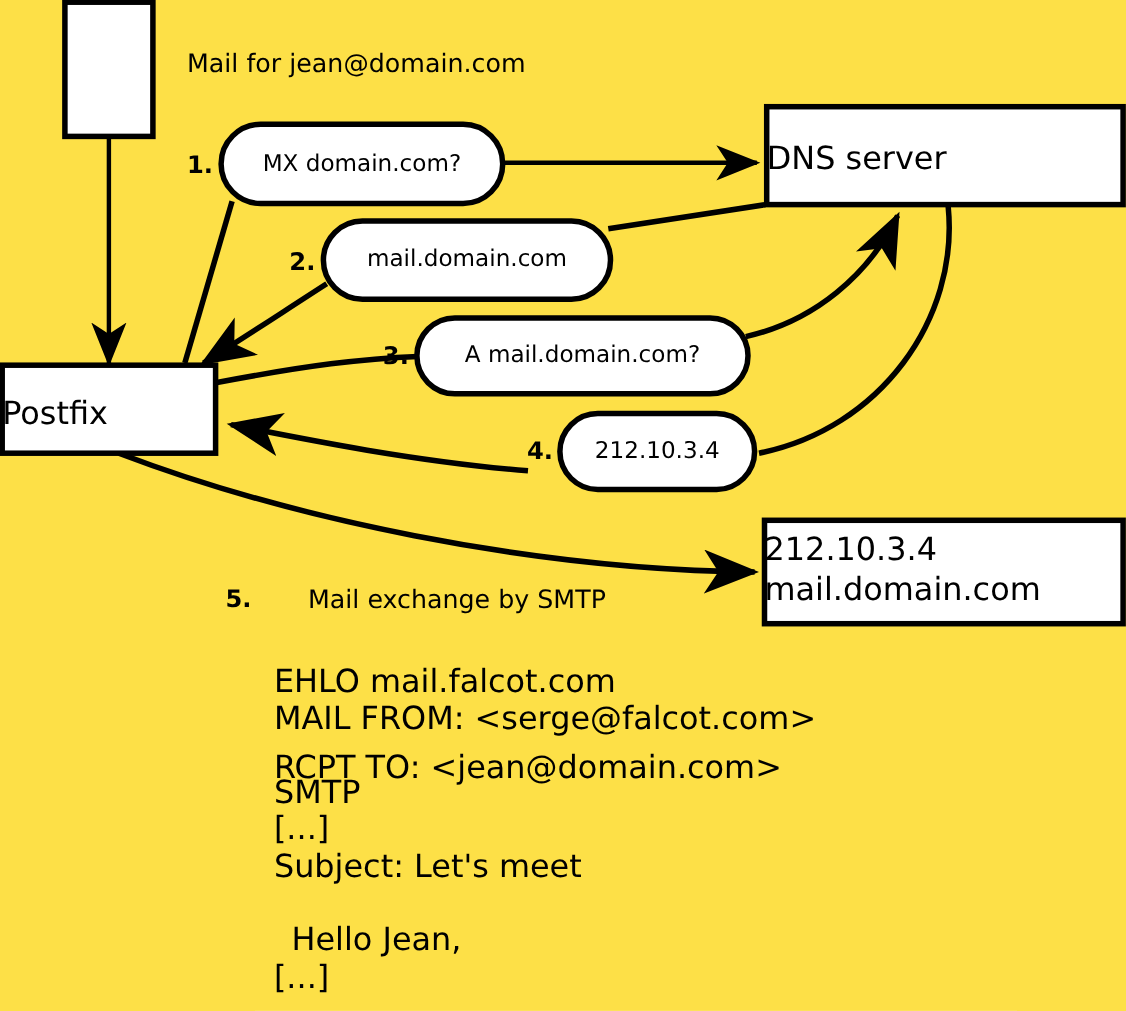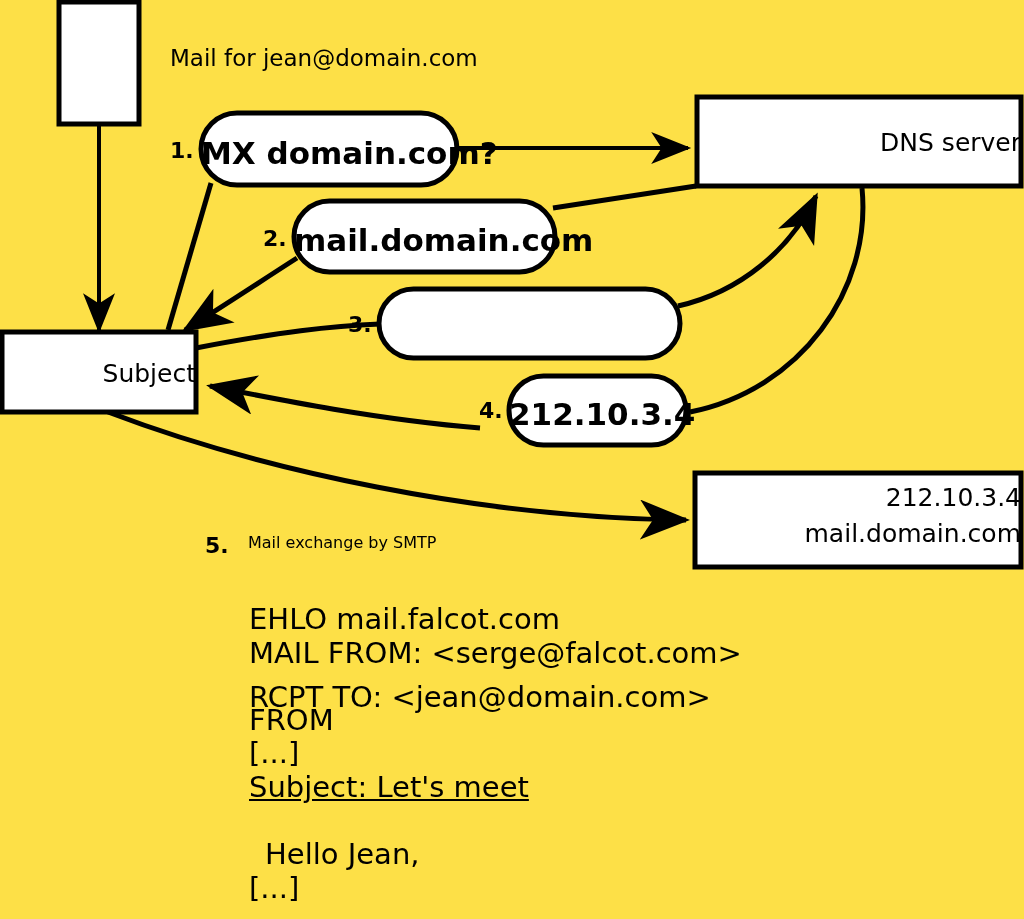--- a/index.html
+++ b/index.html
@@ -39,9 +39,8 @@
     font-size: 22px;
   }
   .bubble-text {
-    font-size: 31px;
-    text-align: right;
-    font-weight: bold;
+    font-size: 21px;
+    text-align: center;
   }
   .header-text {
     font-size: 23px;

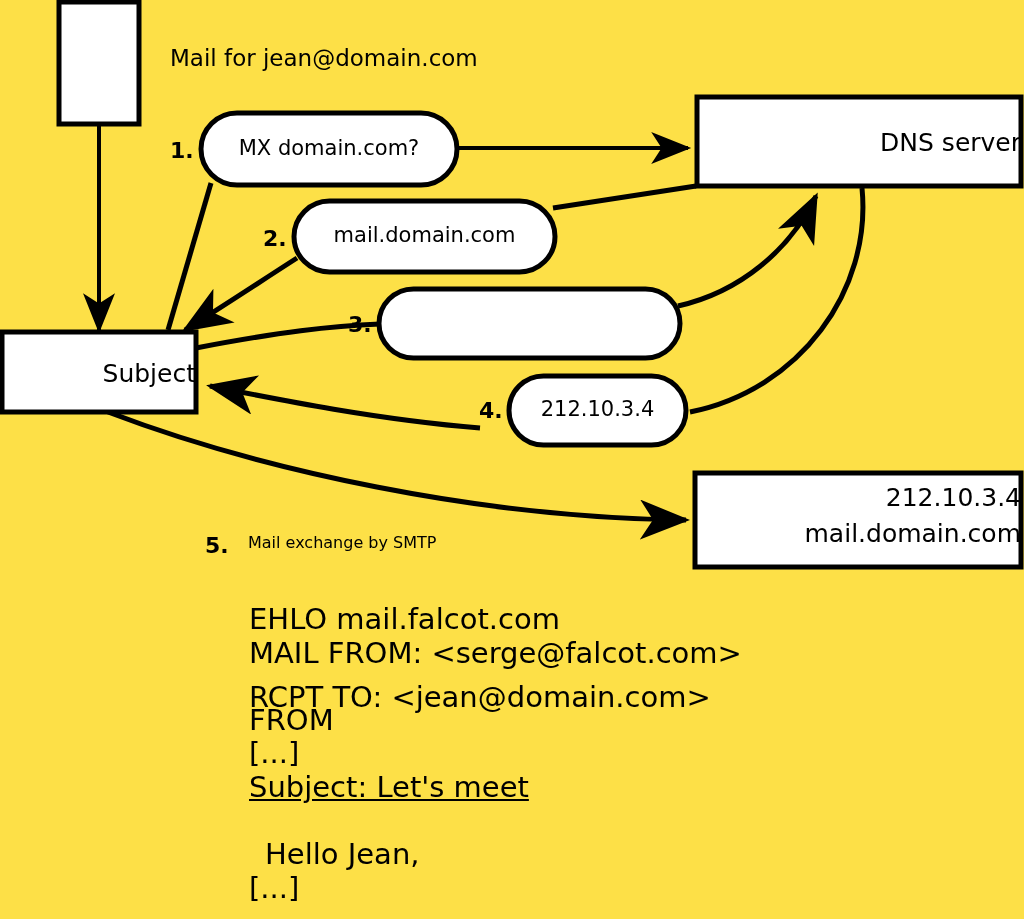--- a/index.html
+++ b/index.html
@@ -31,8 +31,8 @@
     line-height: 1;
   }
   .box-label {
-    text-align: right;
-    font-size: 25px;
+    text-align: left;
+    font-size: 29px;
   }
   .step-num {
     font-weight: bold;

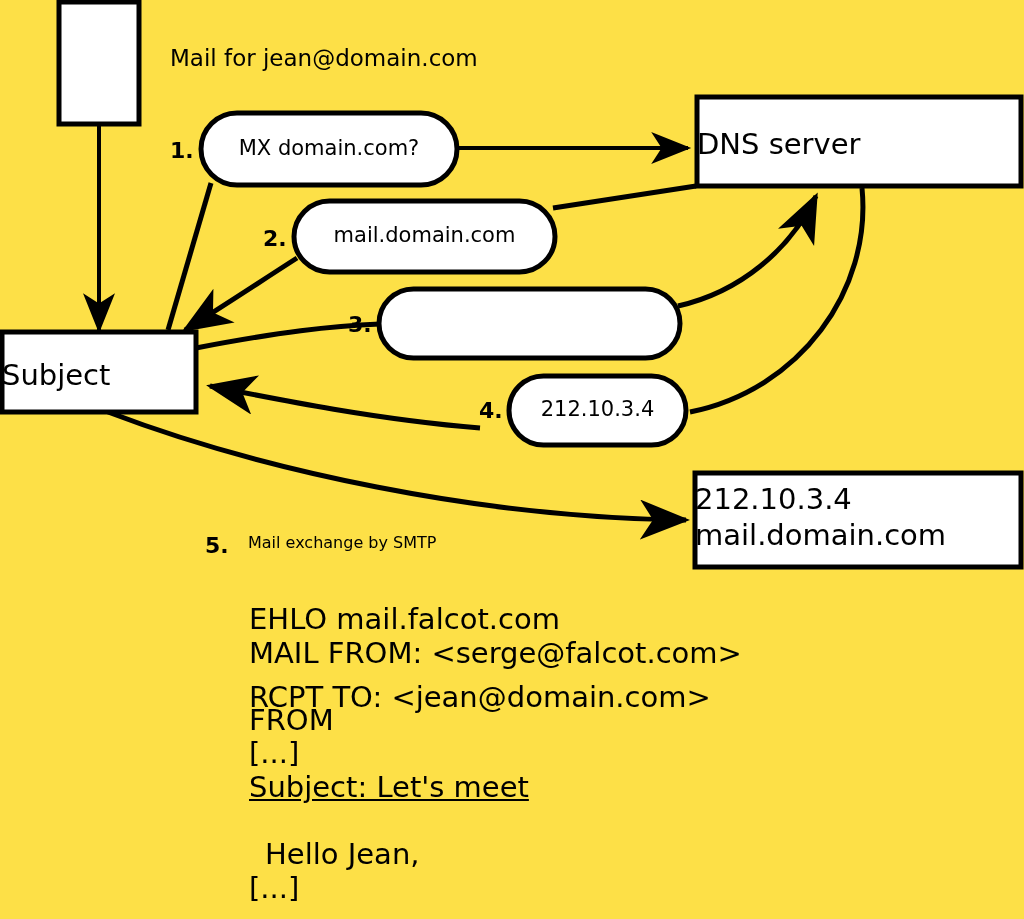--- a/index.html
+++ b/index.html
@@ -117,6 +117,7 @@
 
   <div class="txt bubble-text" style="left:201px; top:138px; width:256px;">MX domain.com?</div>
   <div class="txt bubble-text" style="left:294px; top:225px; width:261px;">mail.domain.com</div>
+  <div class="txt bubble-text" style="left:379px; top:312px; width:301px;">A mail.domain.com?</div>
   <div class="txt bubble-text" style="left:509px; top:399px; width:177px;">212.10.3.4</div>
 
   <div class="txt step-num" style="left:205px; top:535px;">5.</div>

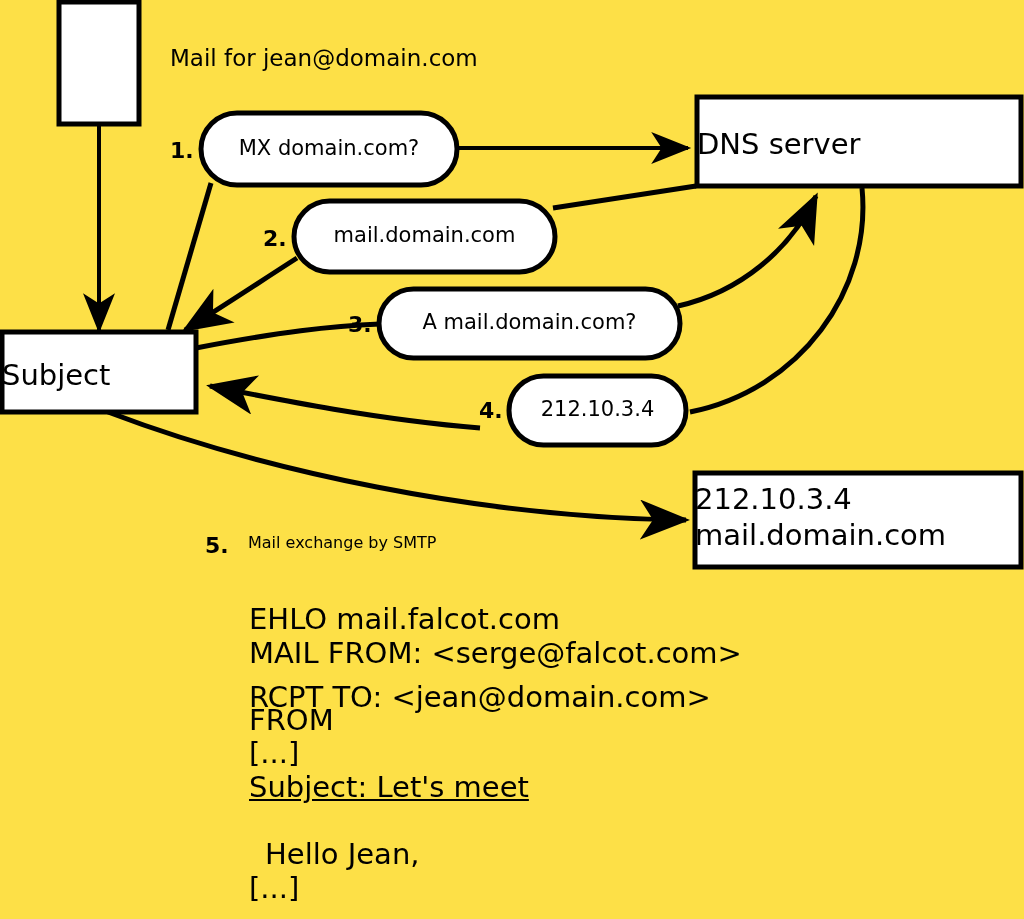--- a/index.html
+++ b/index.html
@@ -103,7 +103,7 @@
 
   <div class="txt header-text" style="left:170px; top:47px;">Mail for jean@domain.com</div>
 
-  <div class="txt box-label" style="left:2px; top:361px; width:194px;">Subject</div>
+  <div class="txt box-label" style="left:2px; top:361px; width:194px;">Postfix</div>
 
   <div class="txt box-label" style="left:697px; top:130px; width:324px;">DNS server</div>
 

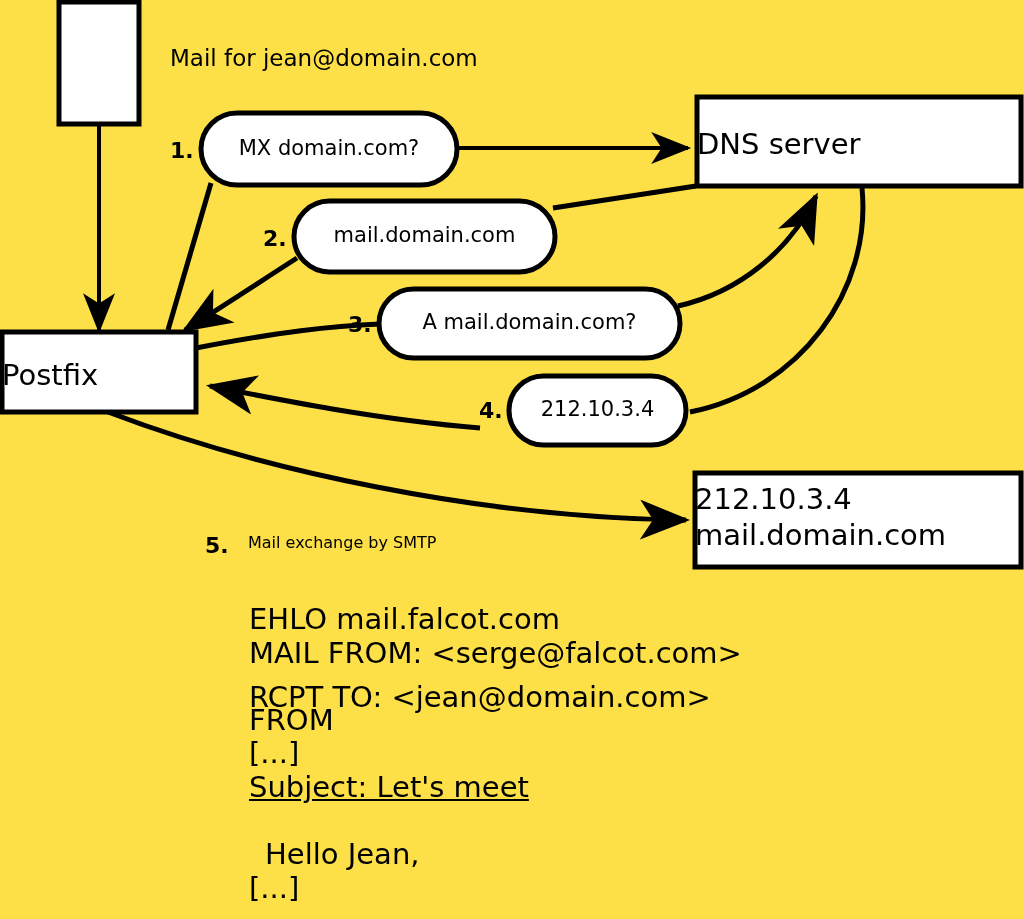--- a/index.html
+++ b/index.html
@@ -46,7 +46,8 @@
     font-size: 23px;
   }
   .smtp-title {
-    font-size: 16px;
+    font-size: 23px;
+    margin-left: 32px;
   }
   .smtp-line {
     font-size: 29px;

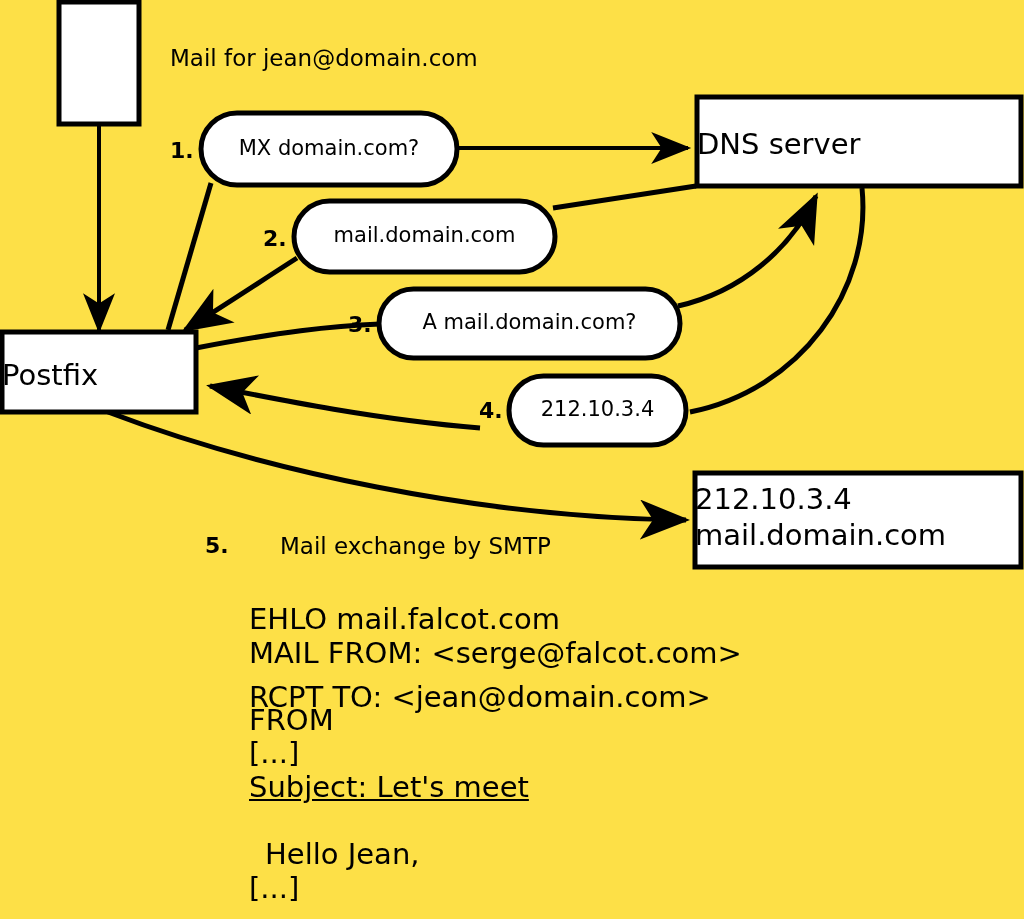--- a/index.html
+++ b/index.html
@@ -128,7 +128,7 @@
       <div class="smtp-line" style="position: absolute; left: 0px; top: 0px; white-space: pre;">EHLO mail.falcot.com</div>
       <div class="smtp-line" style="position: absolute; left: 0px; top: 33.6px; white-space: pre; text-align: right;">MAIL FROM: &lt;serge@falcot.com&gt;</div>
       <div class="smtp-line" style="position: absolute; left: 0px; top: 78px; white-space: pre;">RCPT TO: &lt;jean@domain.com&gt;</div>
-      <div class="smtp-line" style="position: absolute; left: 0px; top: 100.8px; white-space: pre;">FROM</div>
+      <div class="smtp-line" style="position: absolute; left: 0px; top: 100.8px; white-space: pre;">SMTP</div>
       <div class="smtp-line" style="position: absolute; left: 0px; top: 134.4px; white-space: pre;">[...]</div>
       <div class="smtp-line" style="position: absolute; left: 0px; top: 168px; white-space: pre; text-decoration: underline;">Subject: Let's meet</div>
       <div class="smtp-line" style="position: absolute; left: 0px; top: 201.6px; white-space: pre;">&nbsp;</div>

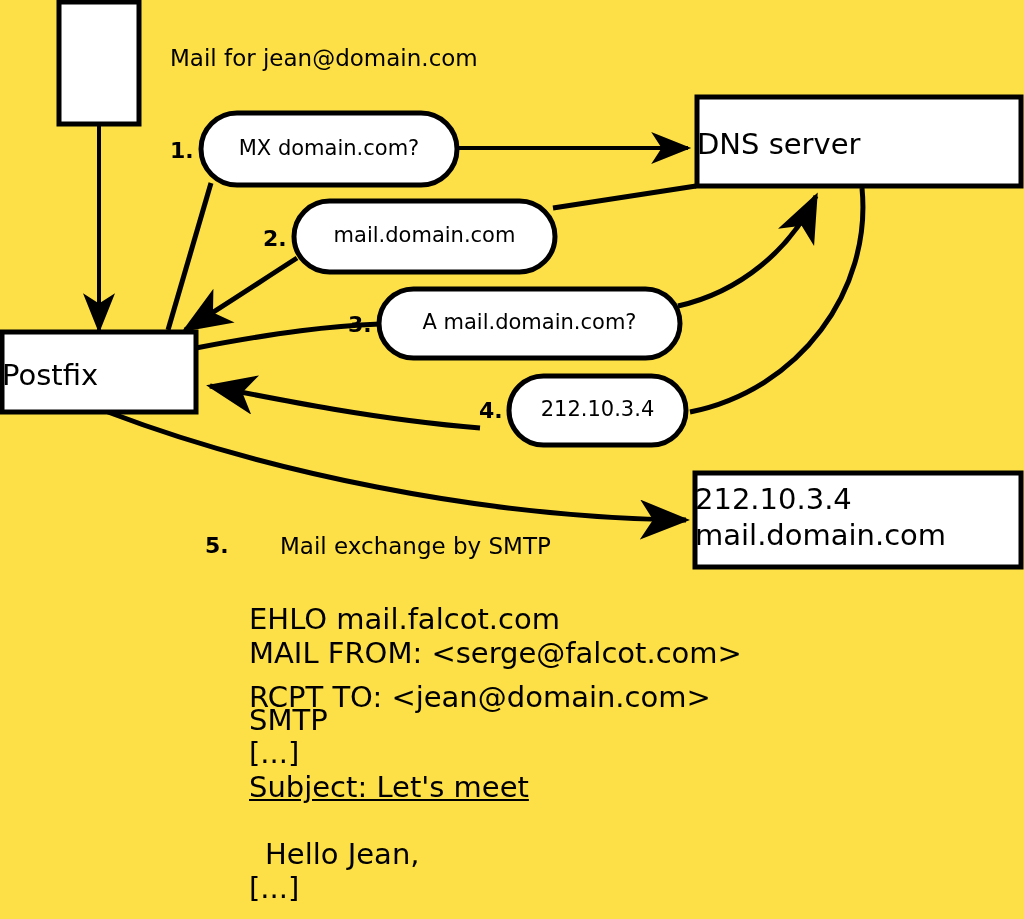--- a/index.html
+++ b/index.html
@@ -130,7 +130,7 @@
       <div class="smtp-line" style="position: absolute; left: 0px; top: 78px; white-space: pre;">RCPT TO: &lt;jean@domain.com&gt;</div>
       <div class="smtp-line" style="position: absolute; left: 0px; top: 100.8px; white-space: pre;">SMTP</div>
       <div class="smtp-line" style="position: absolute; left: 0px; top: 134.4px; white-space: pre;">[...]</div>
-      <div class="smtp-line" style="position: absolute; left: 0px; top: 168px; white-space: pre; text-decoration: underline;">Subject: Let's meet</div>
+      <div class="smtp-line" style="position: absolute; left: 0px; top: 168px; white-space: pre;">Subject: Let's meet</div>
       <div class="smtp-line" style="position: absolute; left: 0px; top: 201.6px; white-space: pre;">&nbsp;</div>
       <div class="smtp-line" style="position: absolute; left: 16px; top: 235.2px; white-space: pre;">Hello Jean,</div>
       <div class="smtp-line" style="position: absolute; left: 0px; top: 268.8px; white-space: pre;">[...]</div>

